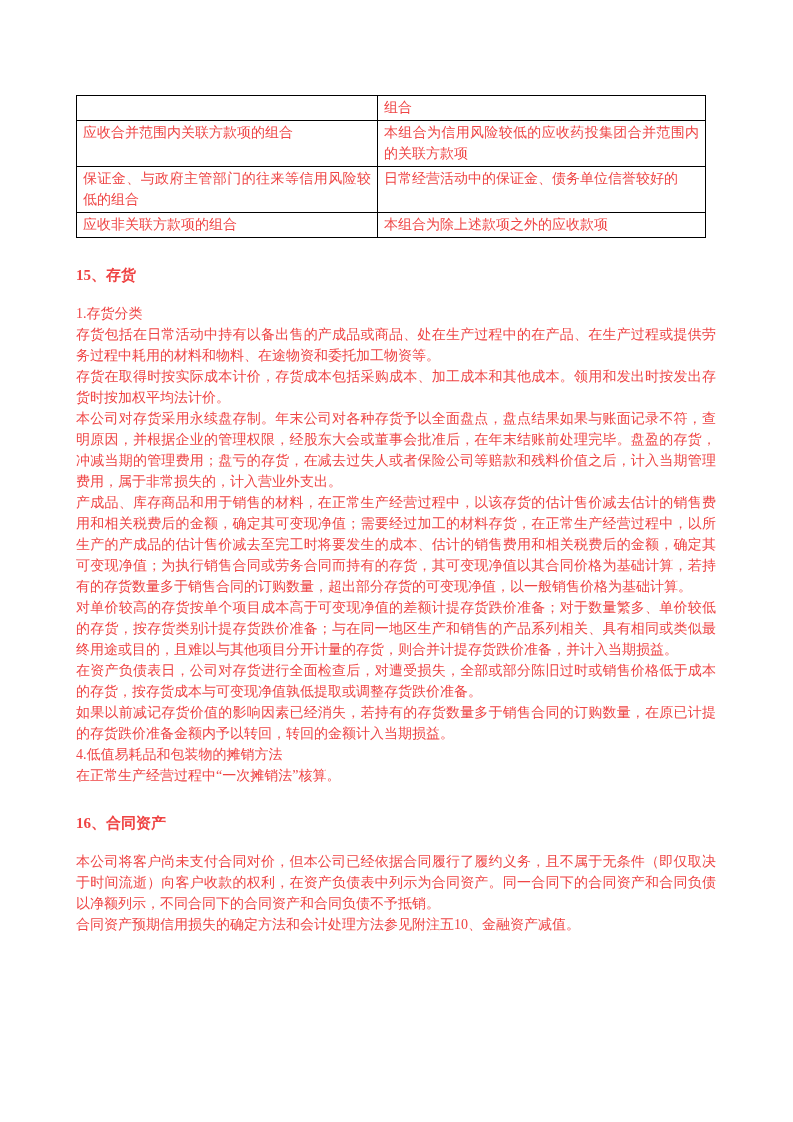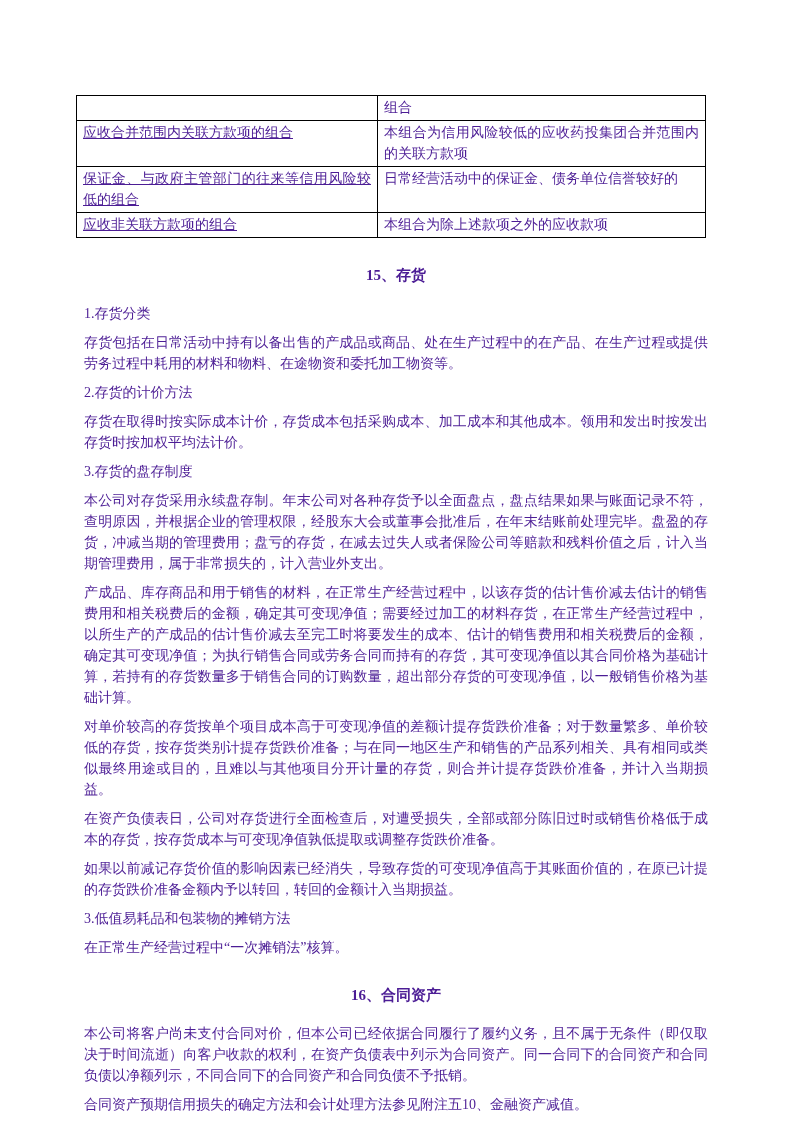--- a/index.html
+++ b/index.html
@@ -10,7 +10,7 @@
     width: 793px;
     height: 1122px;
     background: #ffffff;
-    color: #4c1d95;
+    color: #ef4444;
     font-family: "Liberation Serif", "DejaVu Serif", serif;
     padding: 95px 77px 0 76px;
     overflow: hidden;

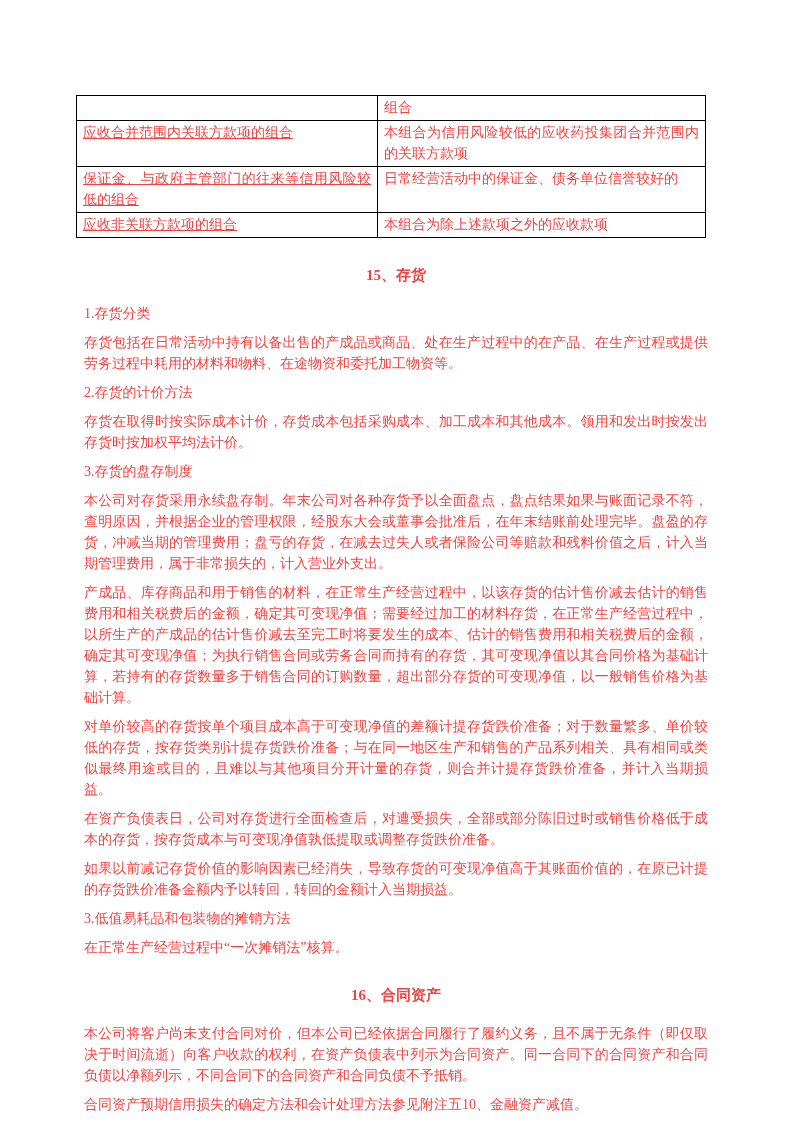--- a/index.html
+++ b/index.html
@@ -30,7 +30,7 @@
     text-align: justify;
     word-break: break-all;
   }
-  td.col-left { width: 301px; text-decoration: underline; }
+  td.col-left { width: 301px; }
   td.col-right { width: 328px; }
 
   h2.section-heading {

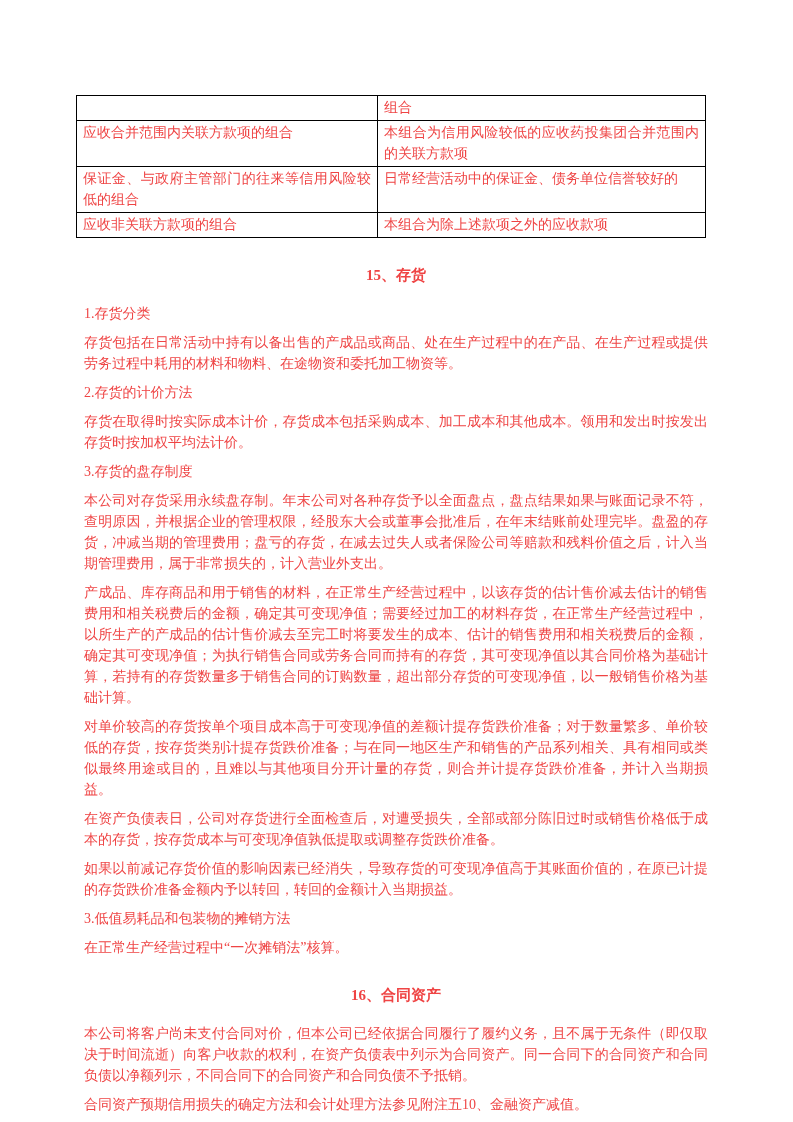--- a/index.html
+++ b/index.html
@@ -38,7 +38,6 @@
     font-weight: bold;
     line-height: 21px;
     margin: 27px 0 17px 0;
-    text-align: center;
   }
 
   .body-text p {

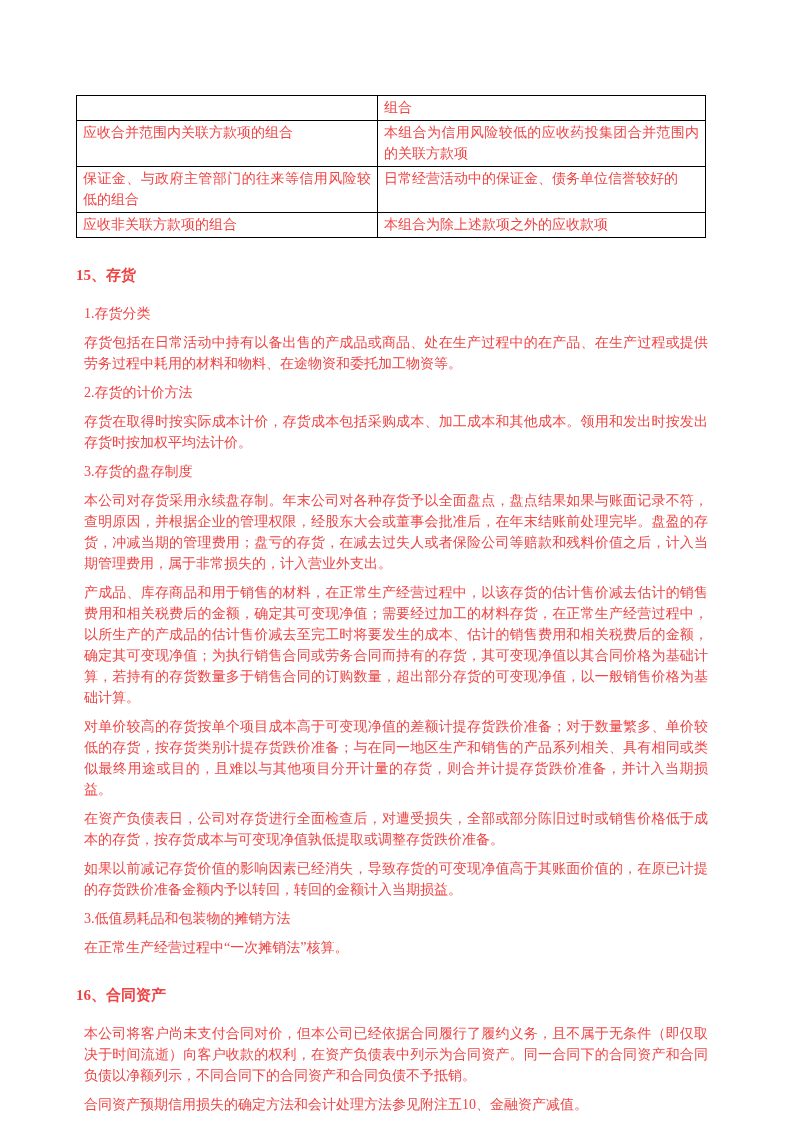--- a/index.html
+++ b/index.html
@@ -41,7 +41,7 @@
   }
 
   .body-text p {
-    margin: 8px;
+    margin: 0;
     font-size: 14px;
     line-height: 21px;
     text-align: justify;

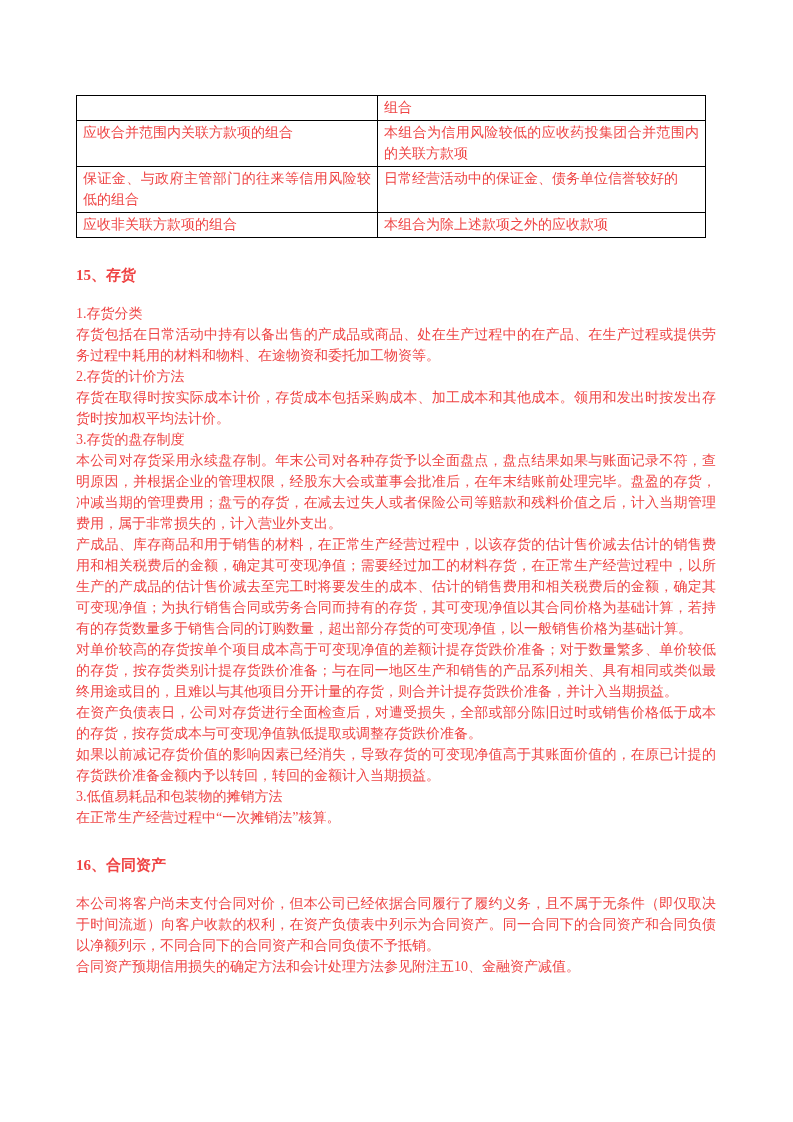--- a/index.html
+++ b/index.html
@@ -79,7 +79,6 @@
   <div class="body-text">
     <p>1.存货分类</p>
     <p>存货包括在日常活动中持有以备出售的产成品或商品、处在生产过程中的在产品、在生产过程或提供劳务过程中耗用的材料和物料、在途物资和委托加工物资等。</p>
-    <p>2.存货的计价方法</p>
     <p>存货在取得时按实际成本计价，存货成本包括采购成本、加工成本和其他成本。领用和发出时按发出存货时按加权平均法计价。</p>
     <p>3.存货的盘存制度</p>
     <p>本公司对存货采用永续盘存制。年末公司对各种存货予以全面盘点，盘点结果如果与账面记录不符，查明原因，并根据企业的管理权限，经股东大会或董事会批准后，在年末结账前处理完毕。盘盈的存货，冲减当期的管理费用；盘亏的存货，在减去过失人或者保险公司等赔款和残料价值之后，计入当期管理费用，属于非常损失的，计入营业外支出。</p>

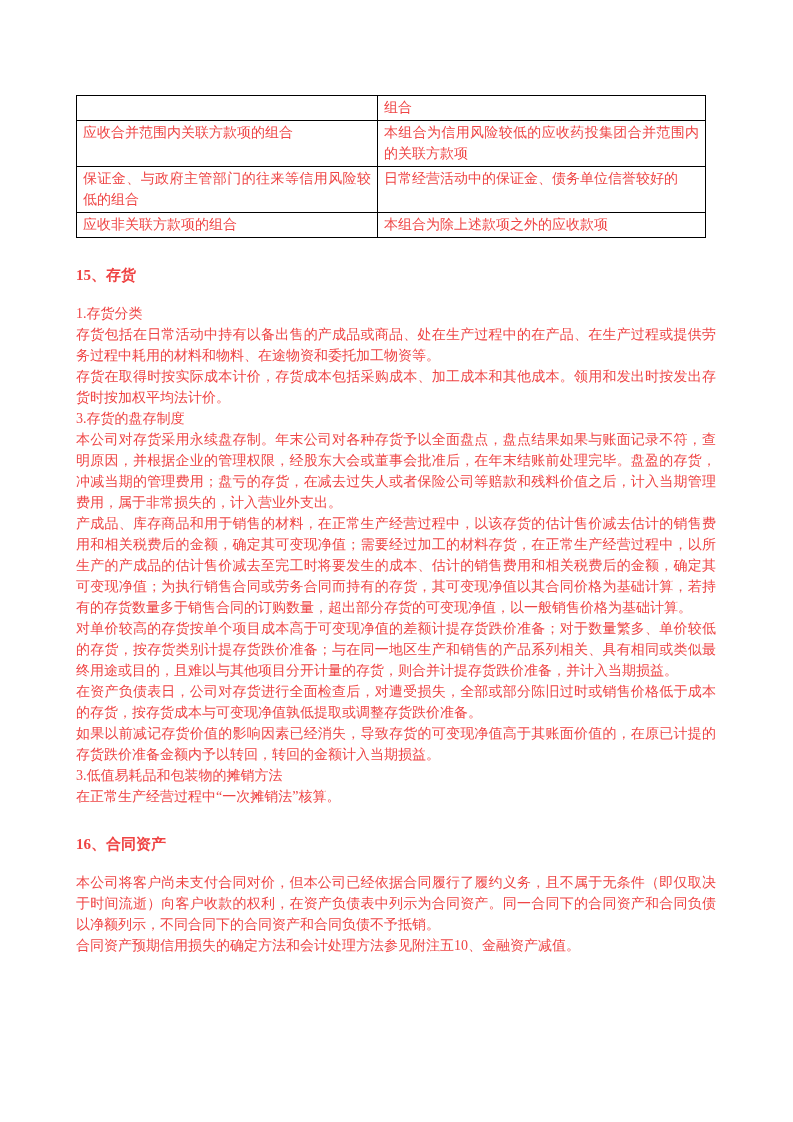--- a/index.html
+++ b/index.html
@@ -80,7 +80,6 @@
     <p>1.存货分类</p>
     <p>存货包括在日常活动中持有以备出售的产成品或商品、处在生产过程中的在产品、在生产过程或提供劳务过程中耗用的材料和物料、在途物资和委托加工物资等。</p>
     <p>存货在取得时按实际成本计价，存货成本包括采购成本、加工成本和其他成本。领用和发出时按发出存货时按加权平均法计价。</p>
-    <p>3.存货的盘存制度</p>
     <p>本公司对存货采用永续盘存制。年末公司对各种存货予以全面盘点，盘点结果如果与账面记录不符，查明原因，并根据企业的管理权限，经股东大会或董事会批准后，在年末结账前处理完毕。盘盈的存货，冲减当期的管理费用；盘亏的存货，在减去过失人或者保险公司等赔款和残料价值之后，计入当期管理费用，属于非常损失的，计入营业外支出。</p>
     <p>产成品、库存商品和用于销售的材料，在正常生产经营过程中，以该存货的估计售价减去估计的销售费用和相关税费后的金额，确定其可变现净值；需要经过加工的材料存货，在正常生产经营过程中，以所生产的产成品的估计售价减去至完工时将要发生的成本、估计的销售费用和相关税费后的金额，确定其可变现净值；为执行销售合同或劳务合同而持有的存货，其可变现净值以其合同价格为基础计算，若持有的存货数量多于销售合同的订购数量，超出部分存货的可变现净值，以一般销售价格为基础计算。</p>
     <p>对单价较高的存货按单个项目成本高于可变现净值的差额计提存货跌价准备；对于数量繁多、单价较低的存货，按存货类别计提存货跌价准备；与在同一地区生产和销售的产品系列相关、具有相同或类似最终用途或目的，且难以与其他项目分开计量的存货，则合并计提存货跌价准备，并计入当期损益。</p>

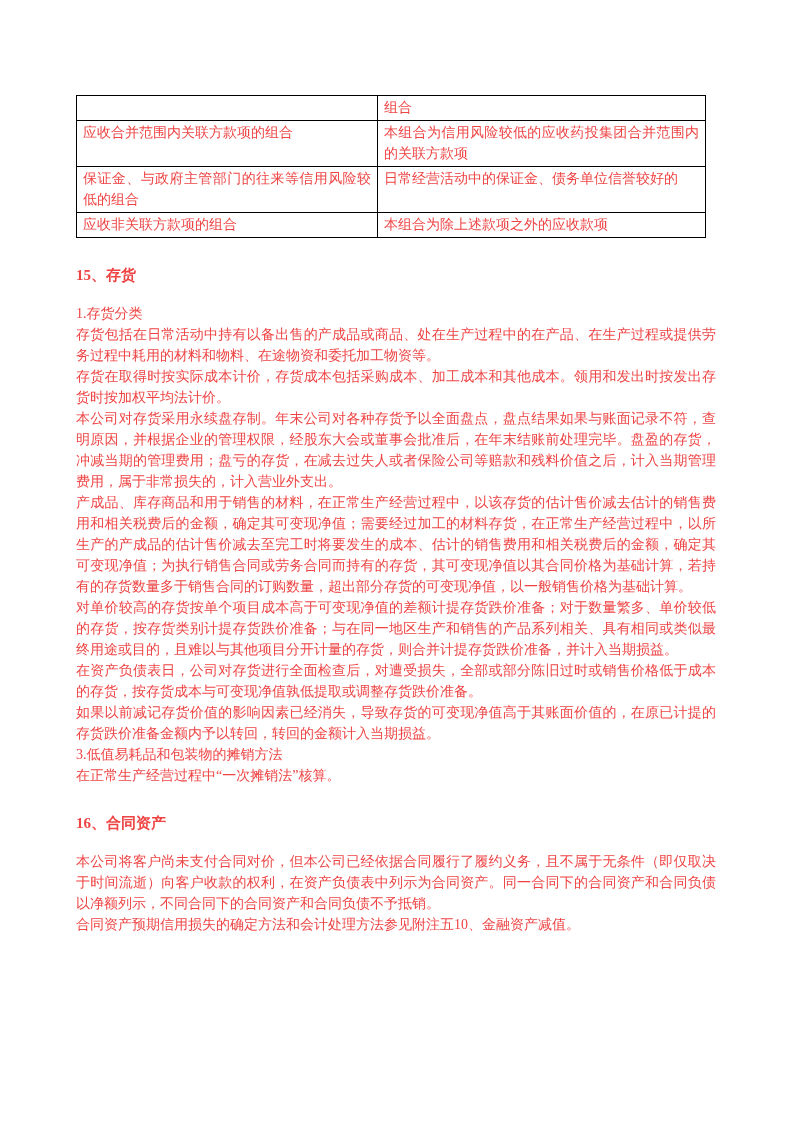--- a/index.html
+++ b/index.html
@@ -84,7 +84,7 @@
     <p>产成品、库存商品和用于销售的材料，在正常生产经营过程中，以该存货的估计售价减去估计的销售费用和相关税费后的金额，确定其可变现净值；需要经过加工的材料存货，在正常生产经营过程中，以所生产的产成品的估计售价减去至完工时将要发生的成本、估计的销售费用和相关税费后的金额，确定其可变现净值；为执行销售合同或劳务合同而持有的存货，其可变现净值以其合同价格为基础计算，若持有的存货数量多于销售合同的订购数量，超出部分存货的可变现净值，以一般销售价格为基础计算。</p>
     <p>对单价较高的存货按单个项目成本高于可变现净值的差额计提存货跌价准备；对于数量繁多、单价较低的存货，按存货类别计提存货跌价准备；与在同一地区生产和销售的产品系列相关、具有相同或类似最终用途或目的，且难以与其他项目分开计量的存货，则合并计提存货跌价准备，并计入当期损益。</p>
     <p>在资产负债表日，公司对存货进行全面检查后，对遭受损失，全部或部分陈旧过时或销售价格低于成本的存货，按存货成本与可变现净值孰低提取或调整存货跌价准备。</p>
-    <p>如果以前减记存货价值的影响因素已经消失，导致存货的可变现净值高于其账面价值的，在原已计提的存货跌价准备金额内予以转回，转回的金额计入当期损益。</p>
+    <p>如果以前减记存货价值的影响因素已经消失，若持有的存货数量多于销售合同的订购数量，在原已计提的存货跌价准备金额内予以转回，转回的金额计入当期损益。</p>
     <p>3.低值易耗品和包装物的摊销方法</p>
     <p>在正常生产经营过程中“一次摊销法”核算。</p>
   </div>

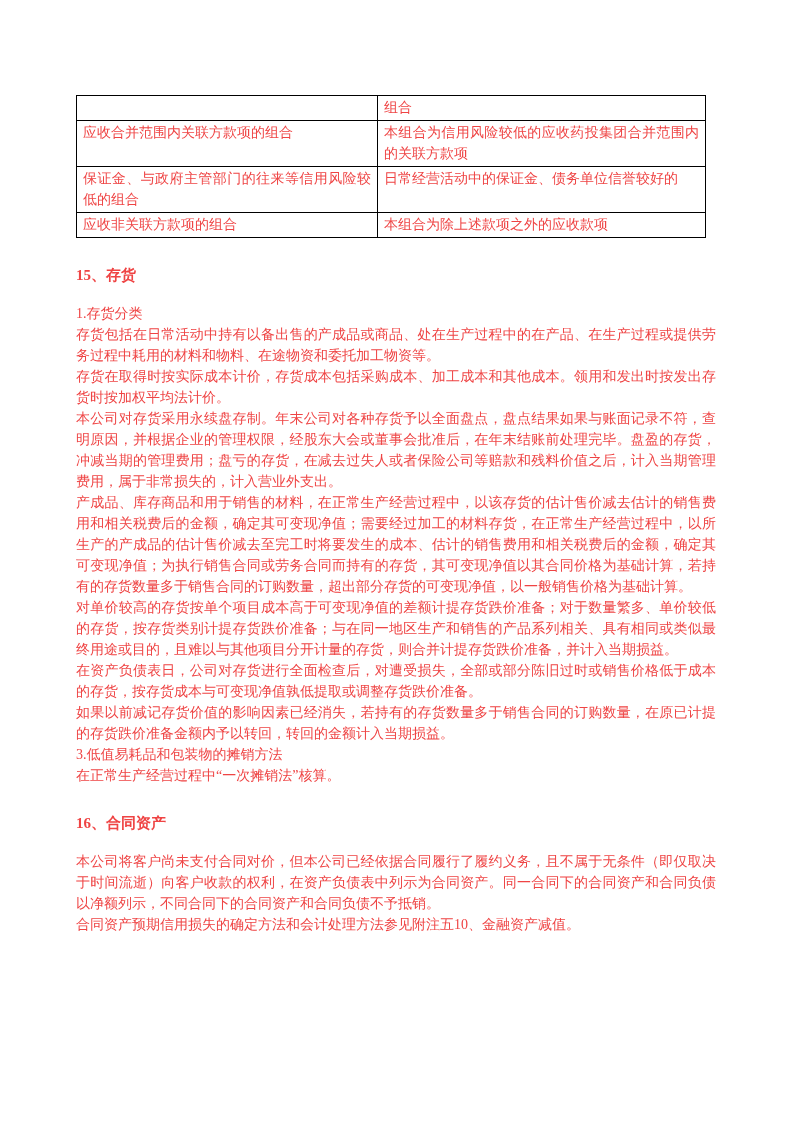--- a/index.html
+++ b/index.html
@@ -85,7 +85,7 @@
     <p>对单价较高的存货按单个项目成本高于可变现净值的差额计提存货跌价准备；对于数量繁多、单价较低的存货，按存货类别计提存货跌价准备；与在同一地区生产和销售的产品系列相关、具有相同或类似最终用途或目的，且难以与其他项目分开计量的存货，则合并计提存货跌价准备，并计入当期损益。</p>
     <p>在资产负债表日，公司对存货进行全面检查后，对遭受损失，全部或部分陈旧过时或销售价格低于成本的存货，按存货成本与可变现净值孰低提取或调整存货跌价准备。</p>
     <p>如果以前减记存货价值的影响因素已经消失，若持有的存货数量多于销售合同的订购数量，在原已计提的存货跌价准备金额内予以转回，转回的金额计入当期损益。</p>
-    <p>3.低值易耗品和包装物的摊销方法</p>
+    <p>4.低值易耗品和包装物的摊销方法</p>
     <p>在正常生产经营过程中“一次摊销法”核算。</p>
   </div>
 

